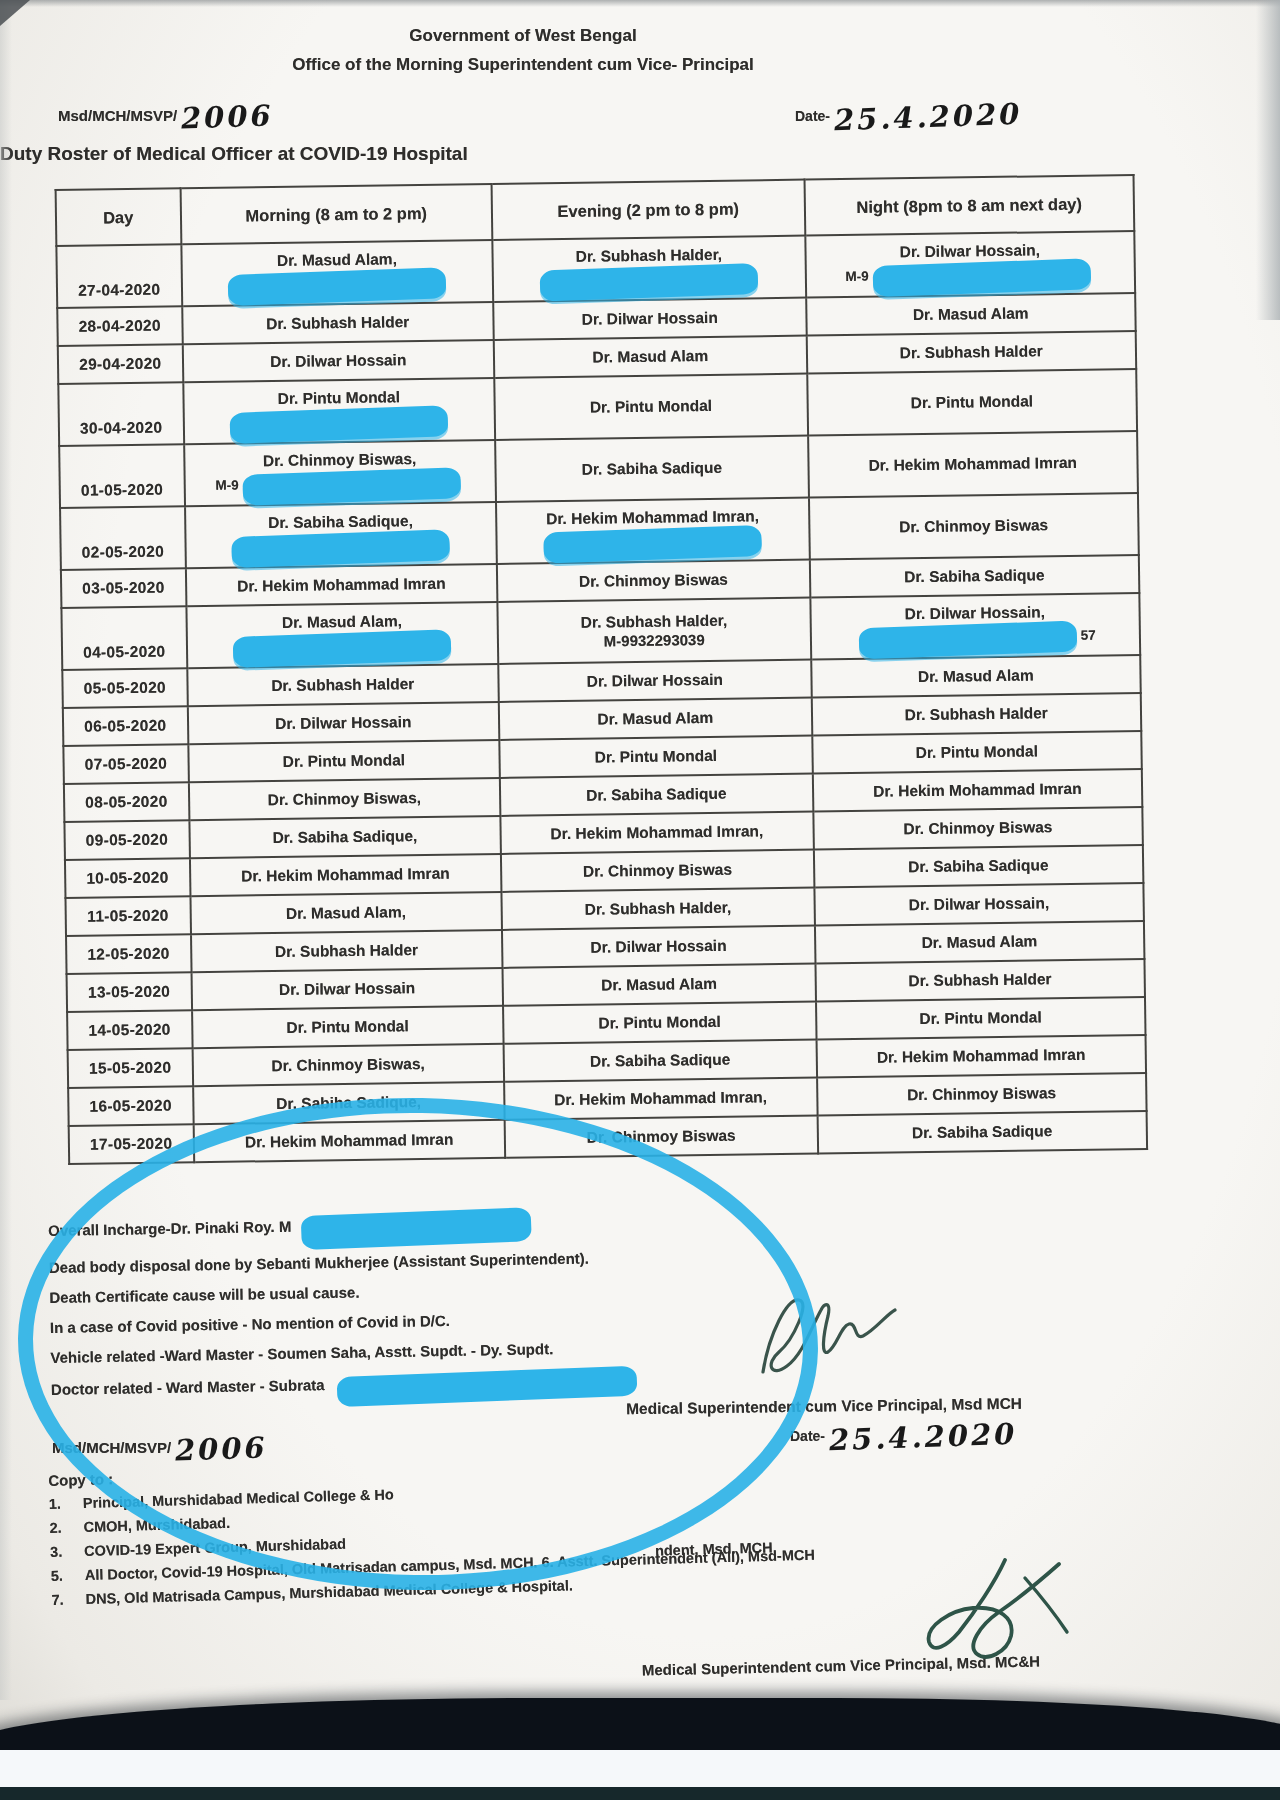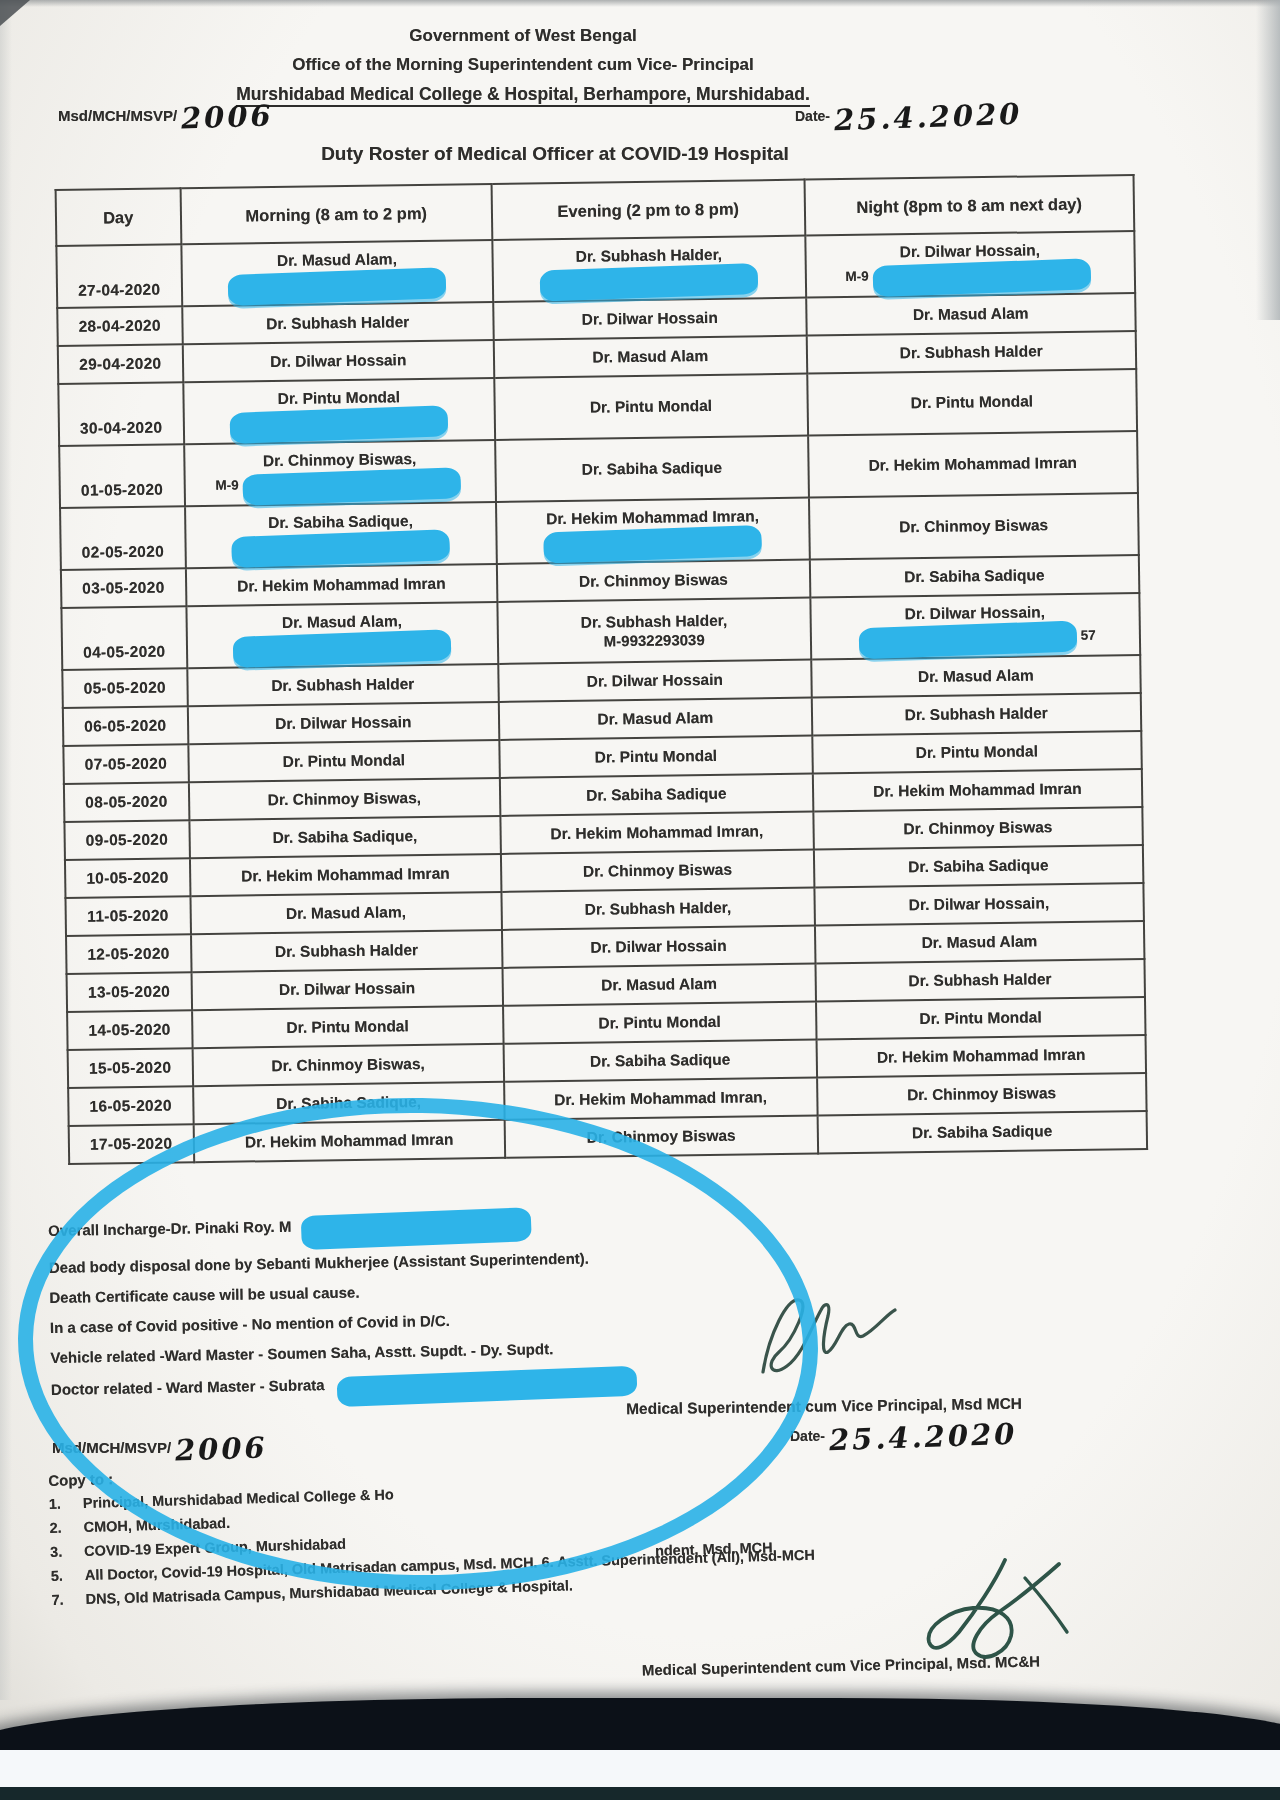--- a/index.html
+++ b/index.html
@@ -87,7 +87,6 @@
     <div class="hdr scantext">
       <div class="h1">Government of West Bengal</div>
       <div class="h2">Office of the Morning Superintendent cum Vice- Principal</div>
-      <div class="h3"><span>Murshidabad Medical College &amp; Hospital, Berhampore, Murshidabad.</span></div>
     </div>
 
     <div class="refrow scantext">

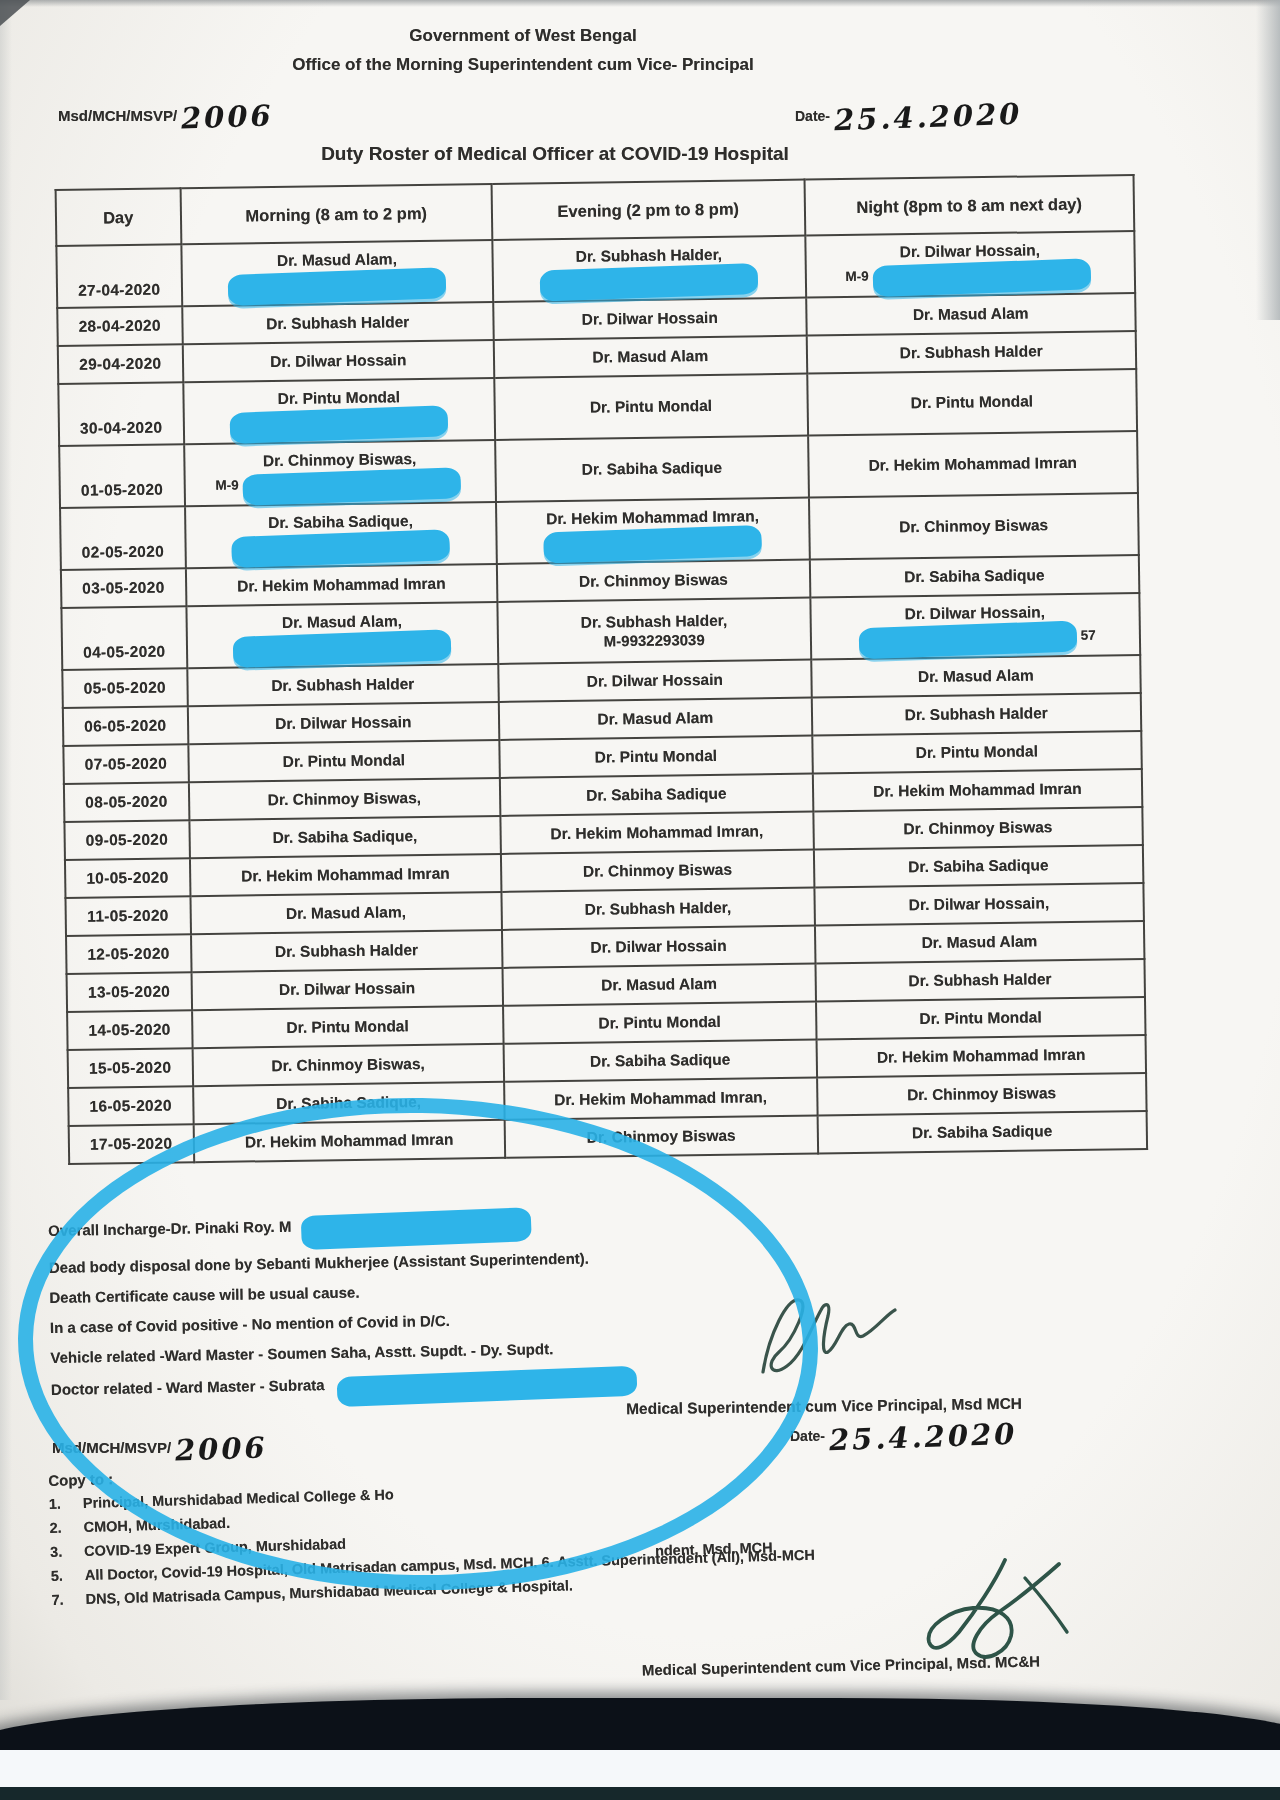--- a/index.html
+++ b/index.html
@@ -19,8 +19,8 @@
   .hand{font-family:"DejaVu Serif",serif;font-style:italic;font-weight:700;color:#191919;
         letter-spacing:3px;text-shadow:none;}
   .hand.big{font-size:29px;display:inline-block;transform:rotate(-2deg);vertical-align:-6px;}
-  .title{position:absolute;left:0;top:143px;width:1046px;text-align:center;
-         font-size:19px;font-weight:bold;padding-left:32px;}
+  .title{position:absolute;left:0;top:143px;width:1046px;
+         font-size:19px;font-weight:bold;}
   
   .rtable{position:absolute;left:60px;top:183px;width:1080px;border-collapse:collapse;
           transform:rotate(-0.8deg);transform-origin:40% 40%;}

